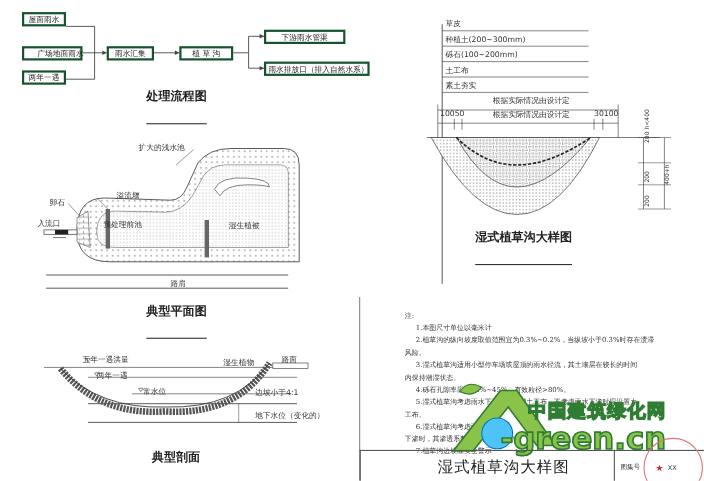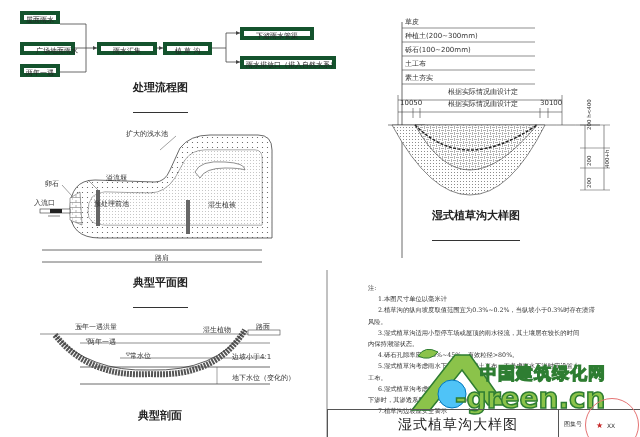--- a/index.html
+++ b/index.html
@@ -5,7 +5,7 @@
   html,body{margin:0;padding:0;background:#fff;}
   body{width:640px;height:437px;position:relative;overflow:hidden;font-family:"DejaVu Sans",sans-serif;color:#222;}
   .abs{position:absolute;}
-  .box{position:absolute;border:4px solid #14532d;background:#fff;font-size:7px;line-height:11px;text-align:center;white-space:nowrap;padding:0 2px;box-sizing:border-box;}
+  .box{position:absolute;border:2px solid #14532d;background:#fff;font-size:7px;line-height:11px;text-align:center;white-space:nowrap;padding:0 2px;box-sizing:border-box;}
   .lbl{position:absolute;font-size:7px;white-space:nowrap;color:#333;}
   .title{position:absolute;font-size:11px;font-weight:bold;color:#222;border-bottom:1px solid #333;padding-bottom:17px;white-space:nowrap;}
   .notes{position:absolute;left:368px;top:282px;width:240px;font-size:6.3px;line-height:11.2px;color:#333;font-family:"DejaVu Serif",serif;}

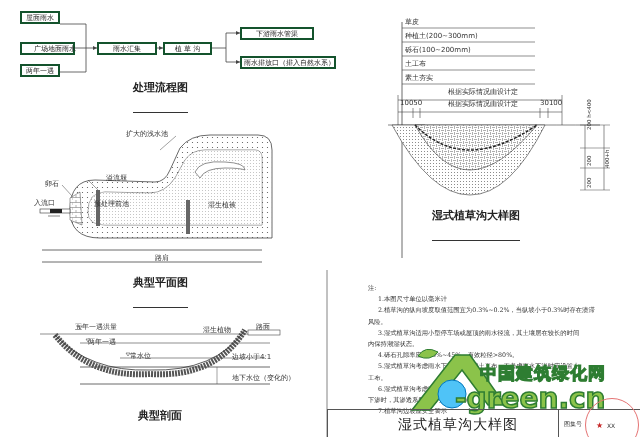--- a/index.html
+++ b/index.html
@@ -104,7 +104,7 @@
   <div class="box" style="left:20px;top:11px;width:40px;height:13px;">屋面雨水</div>
   <div class="box" style="left:20px;top:42px;width:55px;height:13px;padding-left:12px;">广场地面雨水</div>
   <div class="box" style="left:20px;top:64px;width:40px;height:13px;">两年一遇</div>
-  <div class="box" style="left:97px;top:42px;width:60px;height:13px;">雨水汇集</div>
+  <div class="box" style="left:97px;top:42px;width:43px;height:13px;">雨水汇集</div>
   <div class="box" style="left:163px;top:42px;width:49px;height:13px;">植 草 沟</div>
   <div class="box" style="left:240px;top:27px;width:74px;height:13px;">下游雨水管渠</div>
   <div class="box" style="left:240px;top:56px;width:96px;height:13px;">雨水排放口（排入自然水系）</div>

